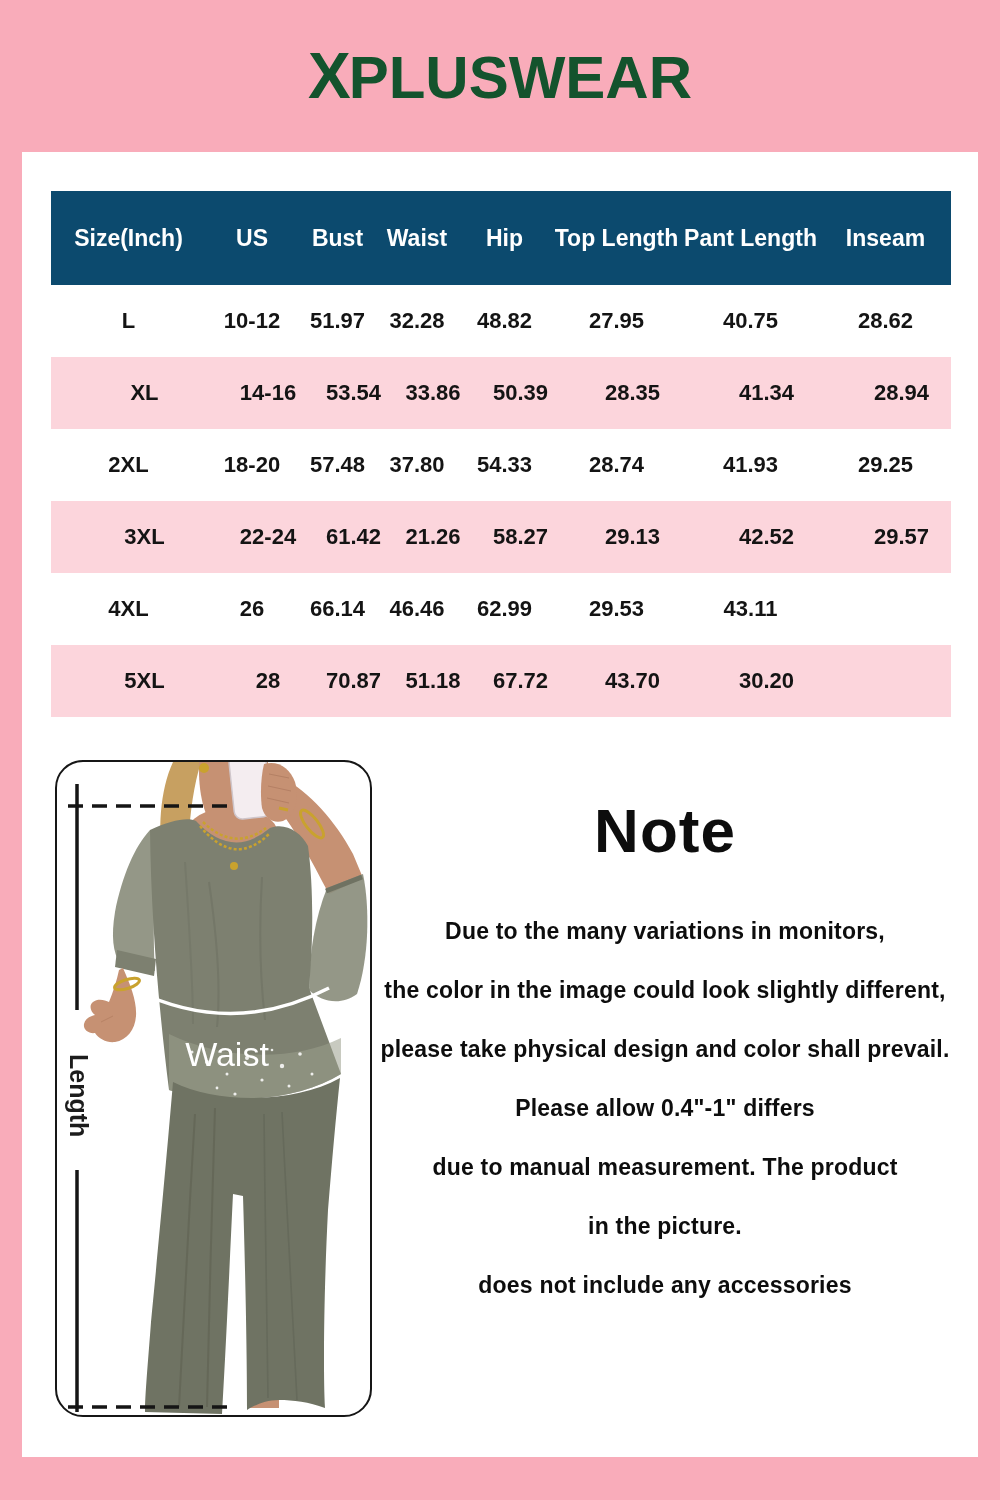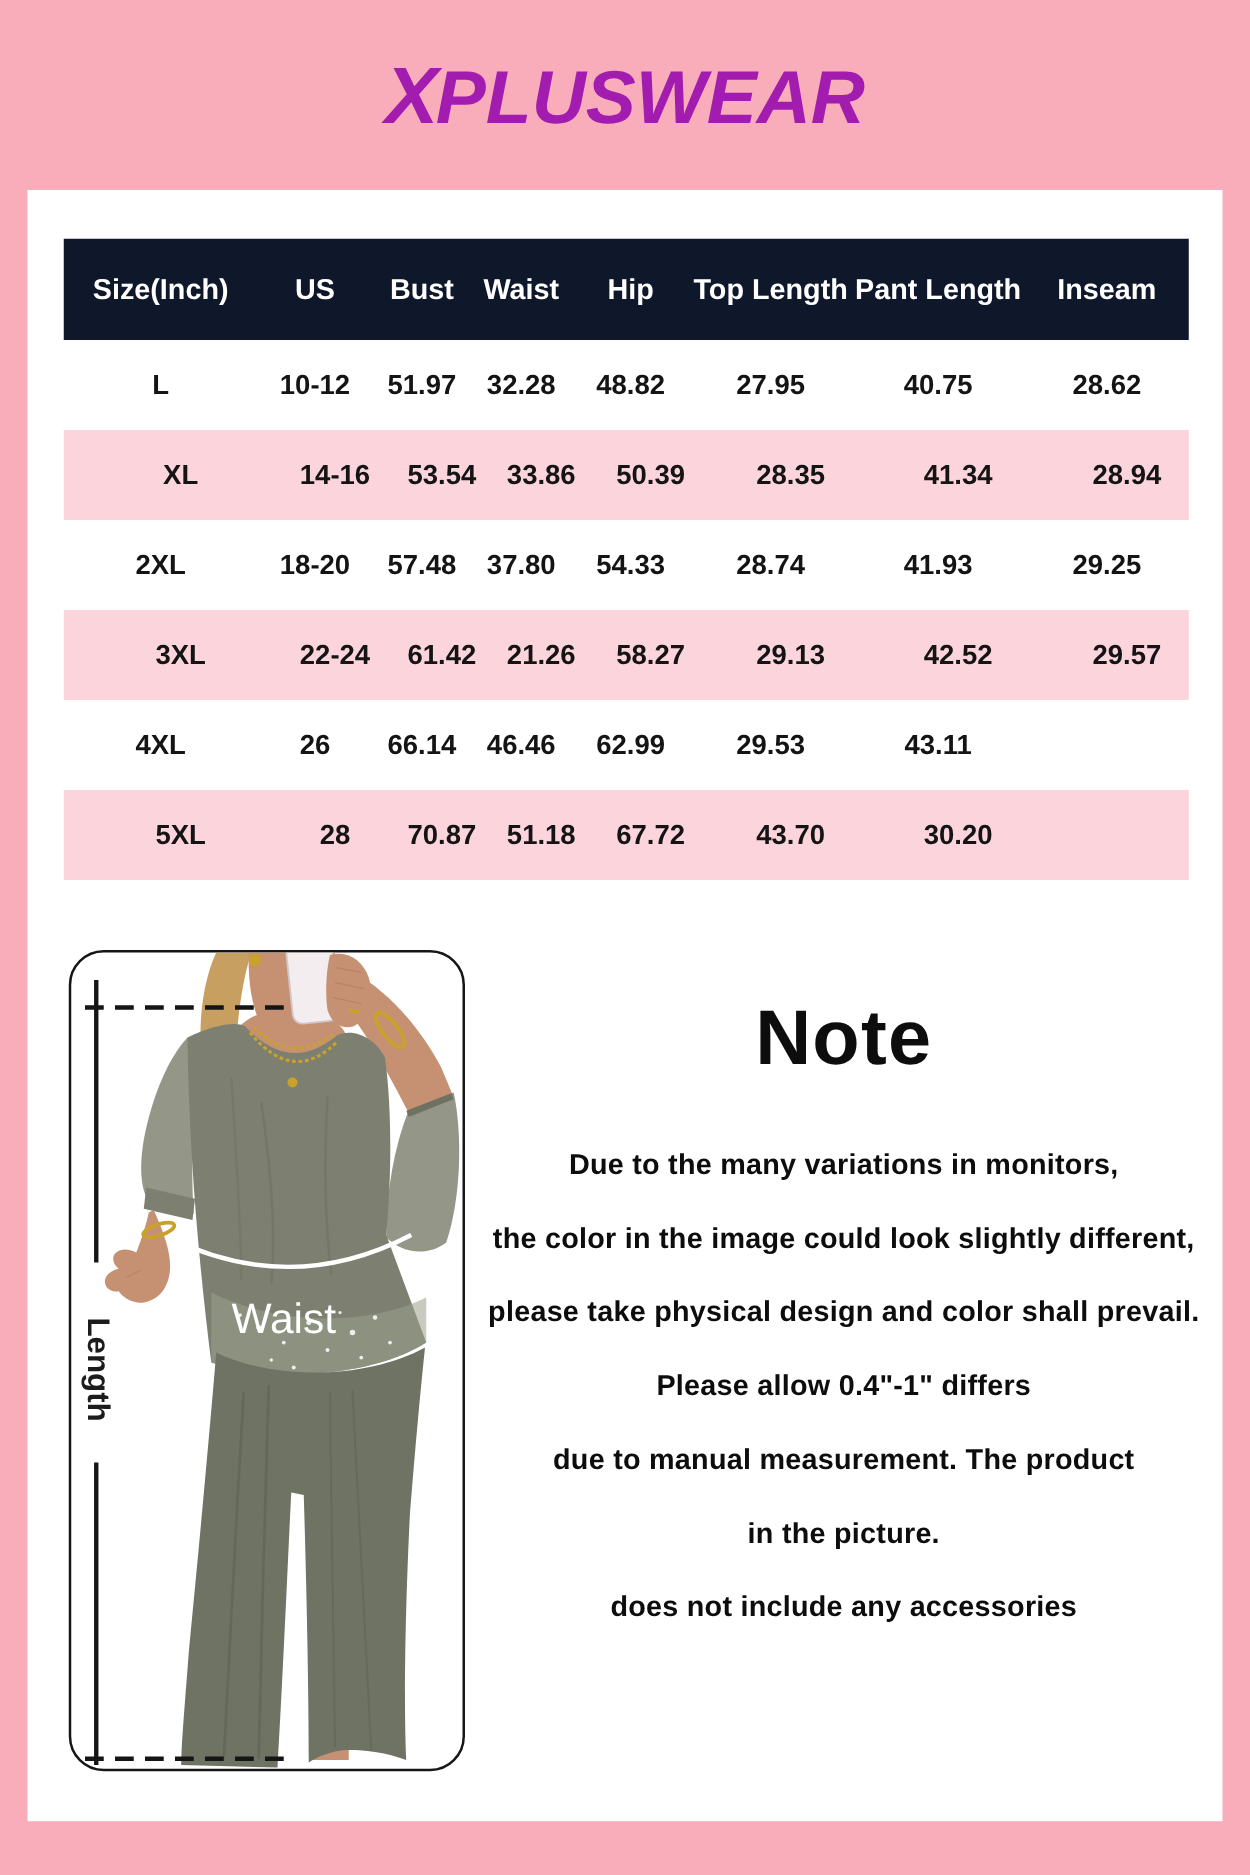--- a/index.html
+++ b/index.html
@@ -9,7 +9,7 @@
   
   .logo-strip{position:absolute;left:0;top:0;width:1000px;height:152px;
     display:flex;align-items:center;justify-content:center;}
-  .logo{font-style:italic;font-weight:800;font-size:60px;color:#a21caf;
+  .logo{font-weight:800;font-size:60px;color:#14532d;
     letter-spacing:0px;white-space:nowrap;}
   .logo .mark{font-size:64px;letter-spacing:-2px;}
 

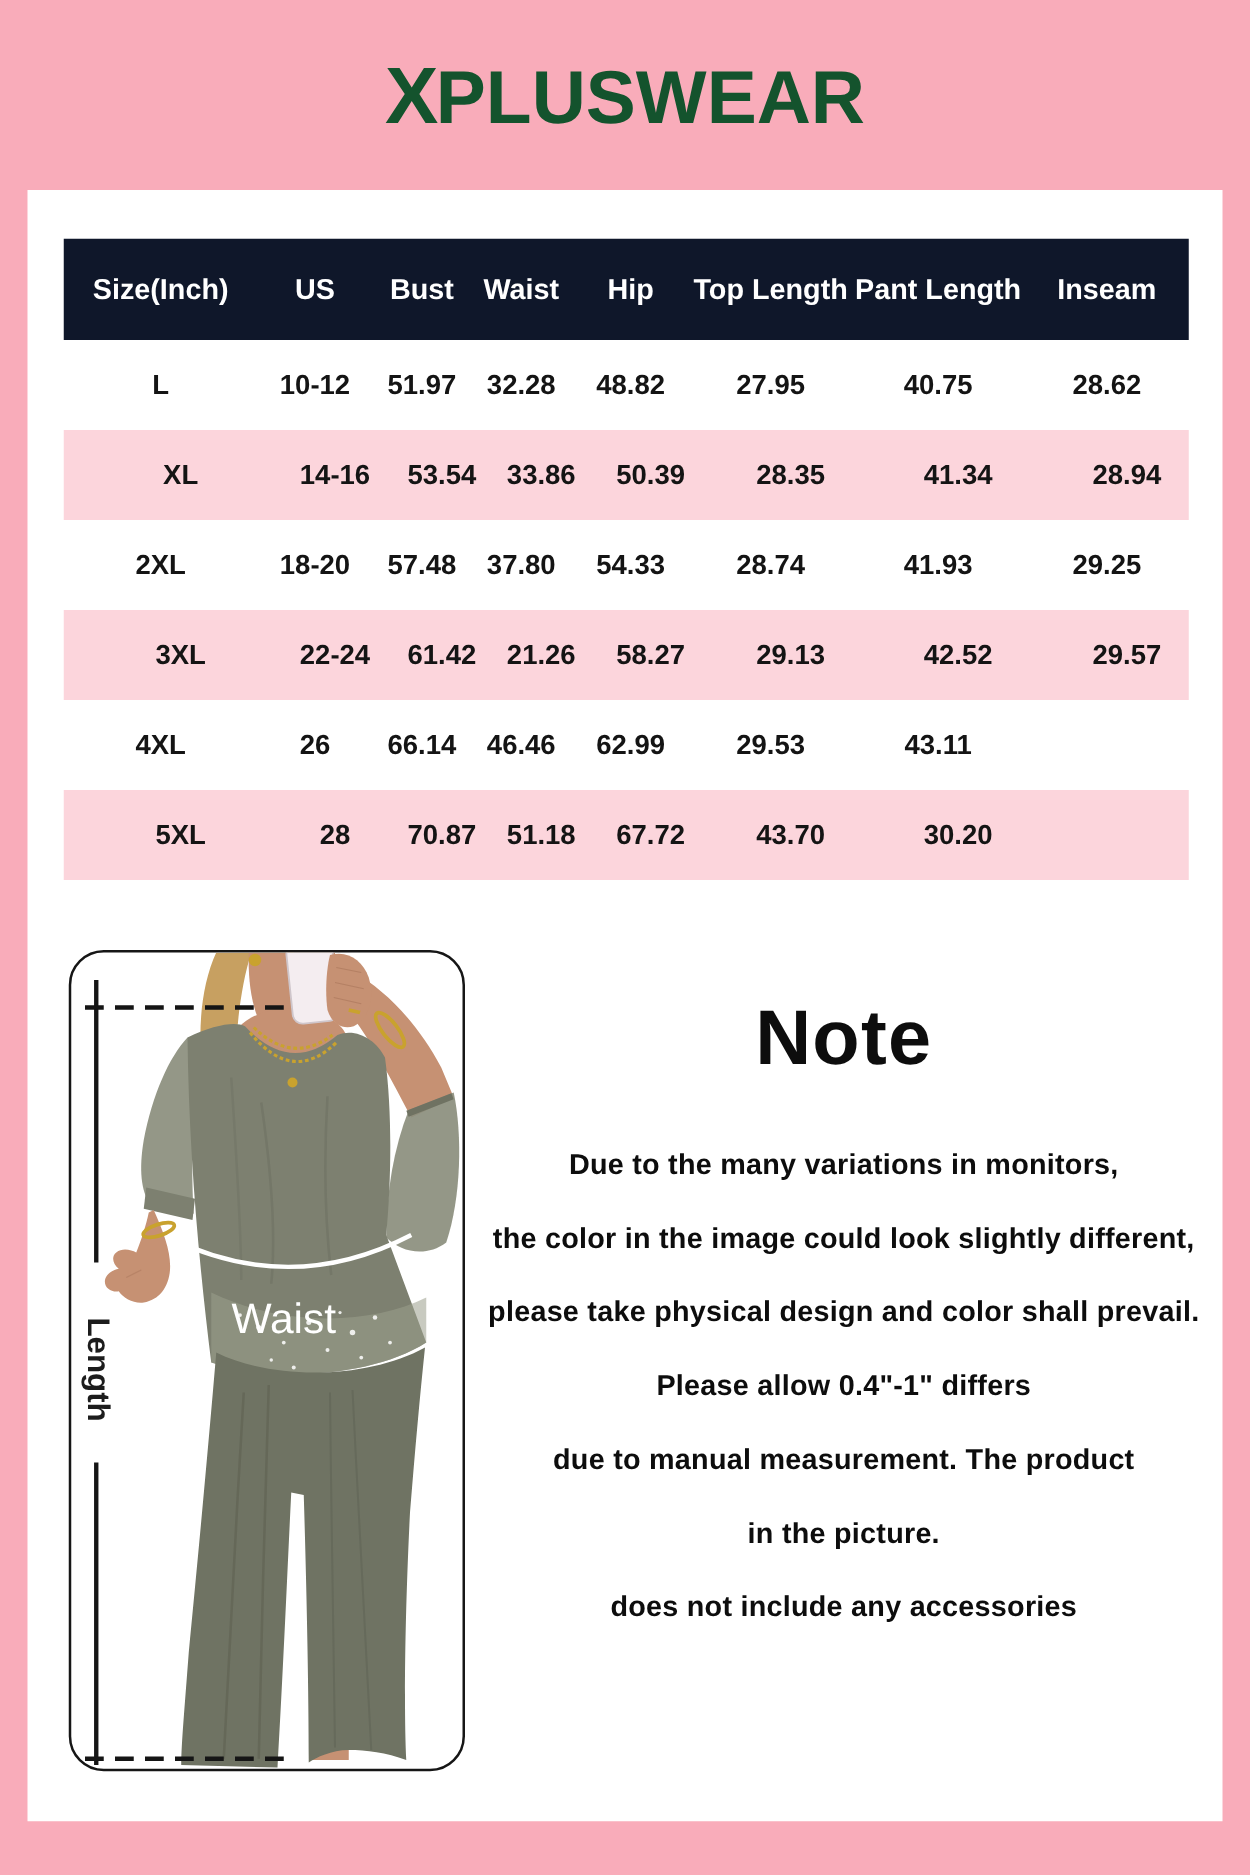--- a/index.html
+++ b/index.html
@@ -19,7 +19,7 @@
   
   .size-table{position:absolute;left:29px;top:39px;width:900px;}
   .t-row{display:grid;grid-template-columns:155px 92px 79px 80px 95px 129px 139px 131px;}
-  .t-head{height:81px;background:#0f172a;}
+  .t-head{height:94px;background:#0c4a6e;}
   .t-head .cell{color:#ffffff;font-weight:700;font-size:23px;}
   .t-body-row{height:72px;background:#ffffff;}
   .t-body-row.pink{background:#FCD5DC;padding-left:16px;}

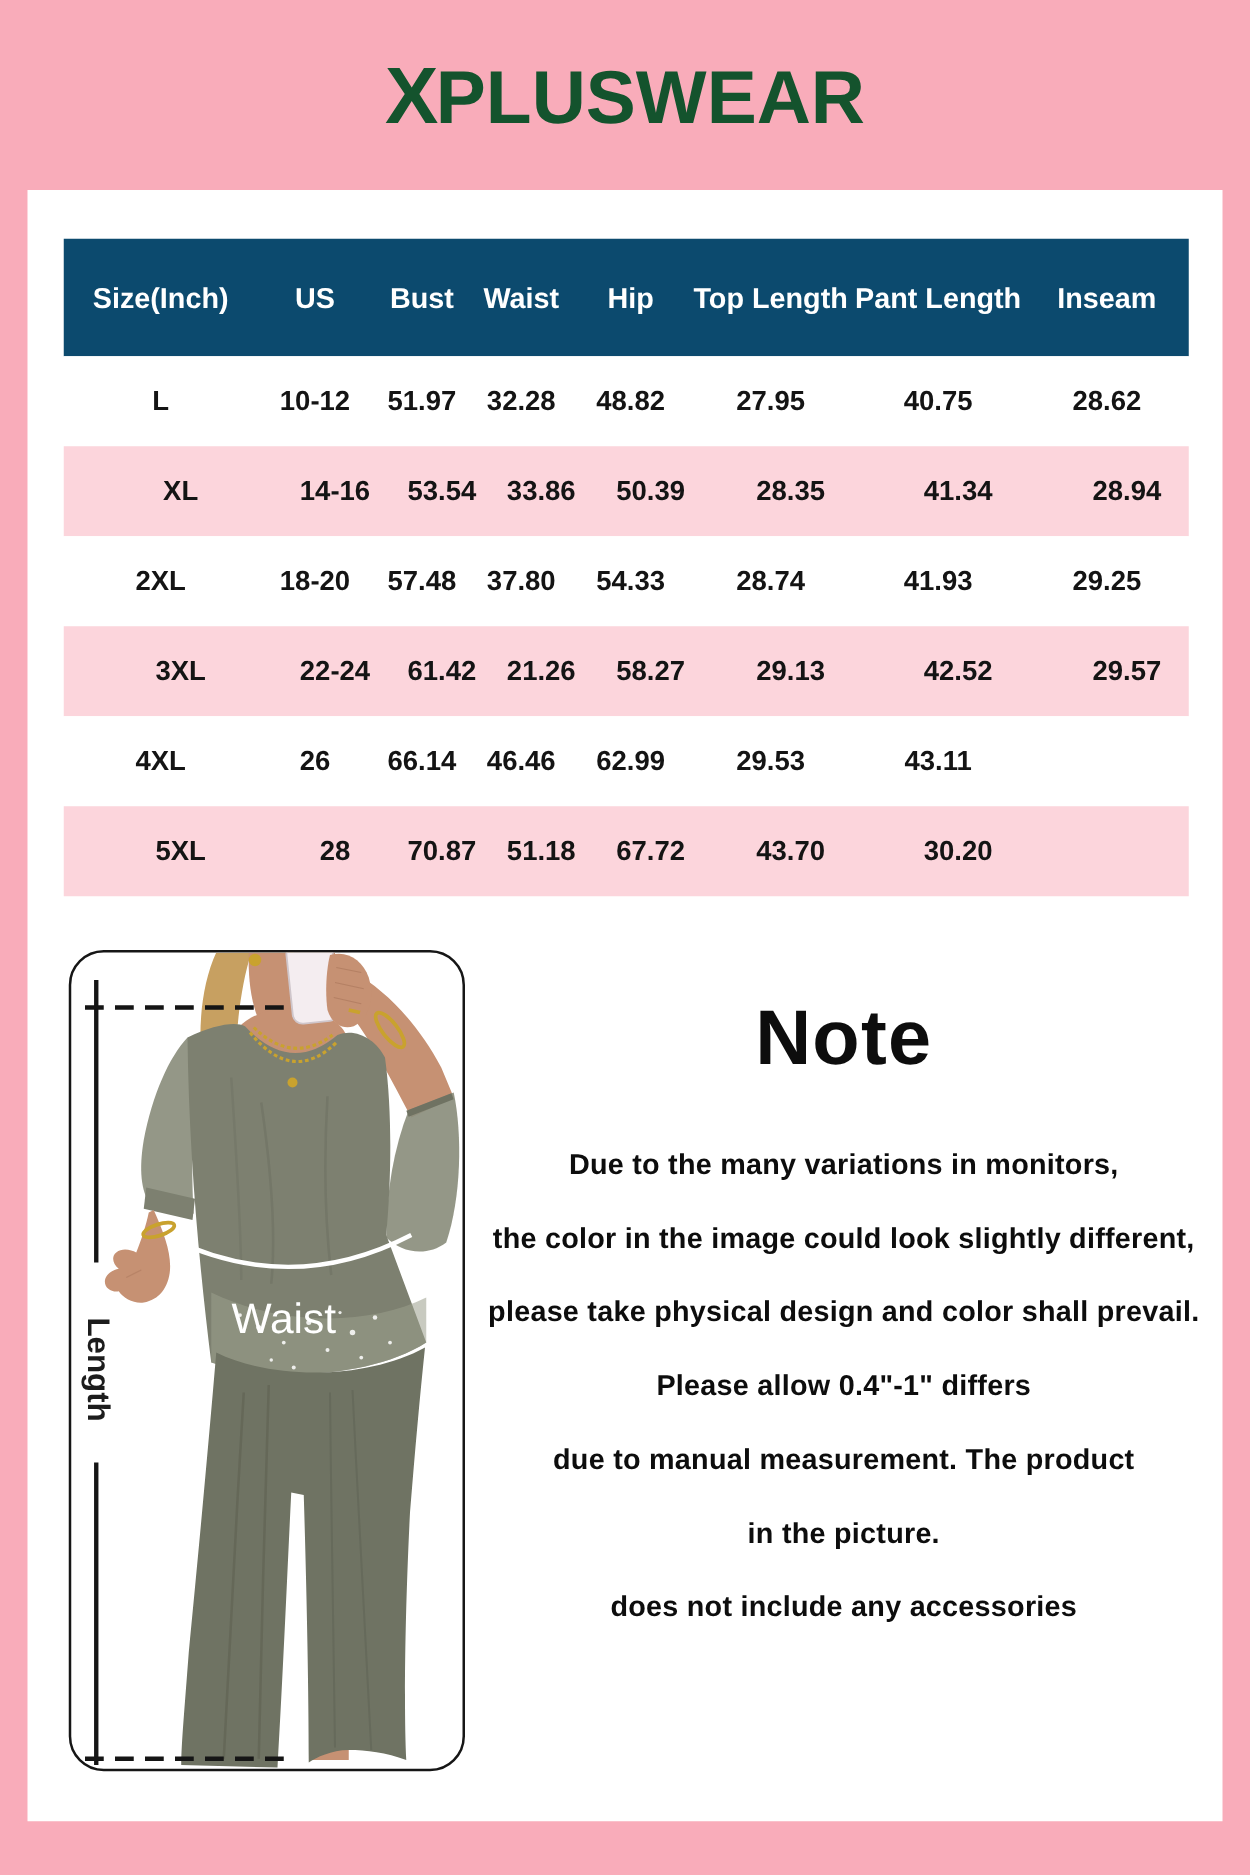--- a/index.html
+++ b/index.html
@@ -33,7 +33,7 @@
   .figure-card svg{display:block;width:100%;height:100%;}
 
   
-  .note{position:absolute;left:333px;top:648px;width:640px;text-align:center;color:#0d0d0d;}
+  .note{position:absolute;left:323px;top:648px;width:640px;text-align:center;color:#0d0d0d;}
   .note-title{font-size:62px;font-weight:800;line-height:1;margin:0 0 40px 0;letter-spacing:1px;}
   .note-line{height:59px;display:flex;align-items:center;justify-content:center;
     font-size:23px;font-weight:700;white-space:nowrap;letter-spacing:0.2px;}

